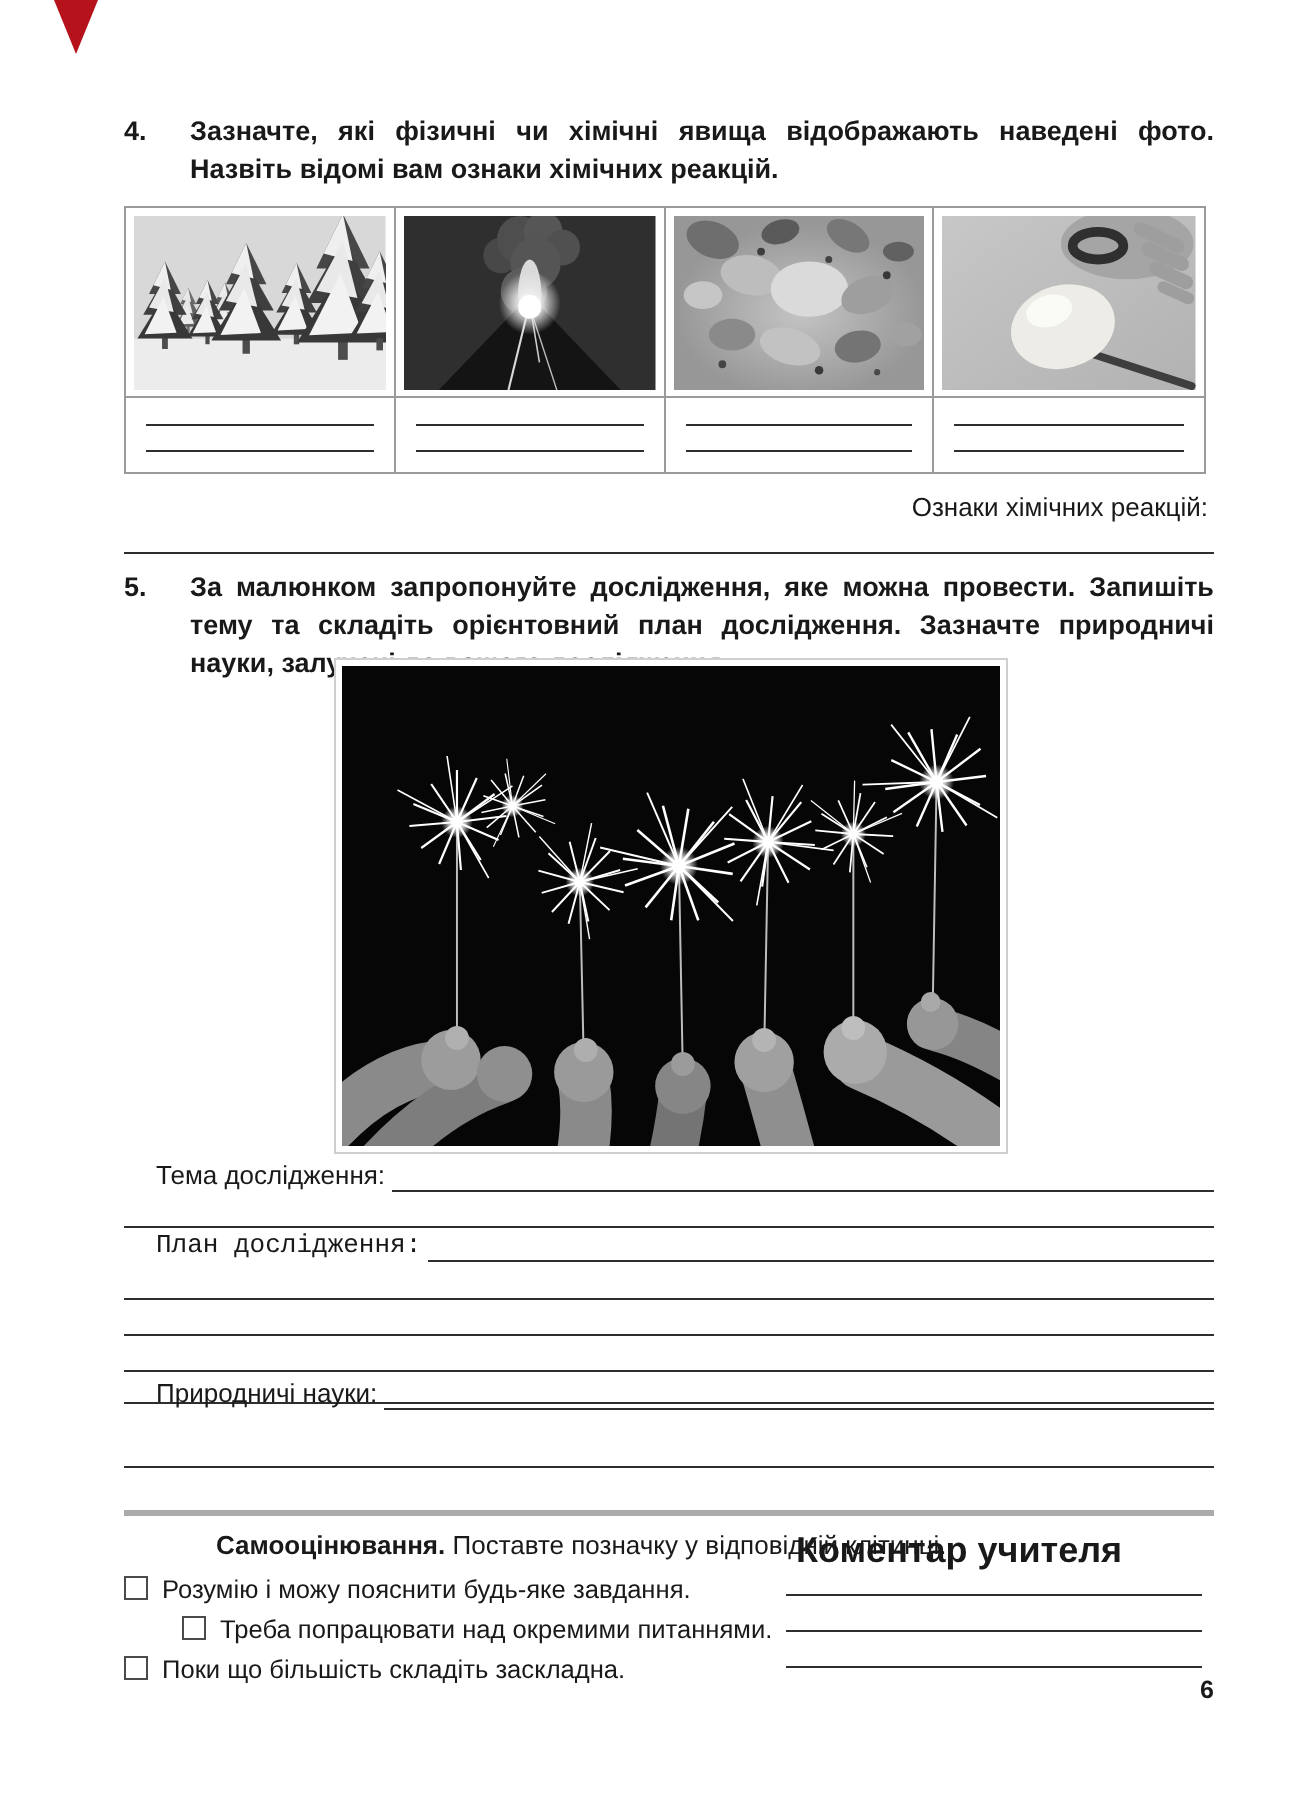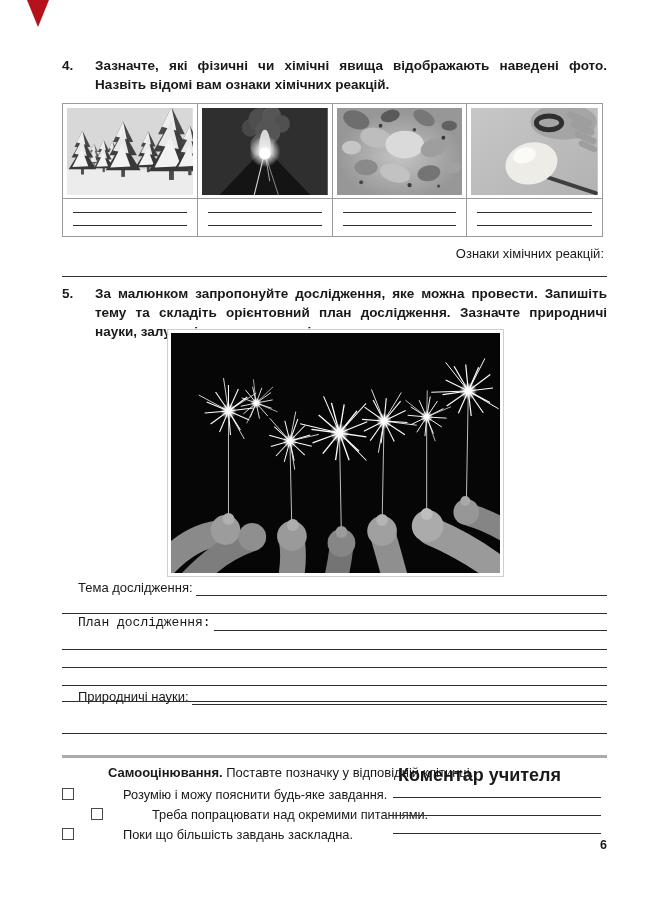--- a/index.html
+++ b/index.html
@@ -47,7 +47,7 @@
   .sa-title{position:absolute;left:62px;top:765px;font-size:13px;margin-left:46px;}
   .sa-title .b{font-weight:700;}
   .sa-comment-label{position:absolute;left:398px;top:765px;font-size:18px;font-weight:700;}
-  .cb-row{position:absolute;left:62px;display:flex;align-items:center;height:16px;font-size:12.8px;gap:42px;}
+  .cb-row{position:absolute;left:62px;display:flex;align-items:center;height:16px;font-size:12.8px;}
   .cb-box{flex:none;width:12px;height:12px;border:1.3px solid #4a4a4a;background:#fff;margin-right:7px;box-sizing:border-box;}
   .comment-line{position:absolute;left:393px;width:208px;height:0;border-bottom:1.2px solid #2e2e2e;}
   .page-num{position:absolute;right:43px;top:838px;font-size:12.5px;font-weight:700;}

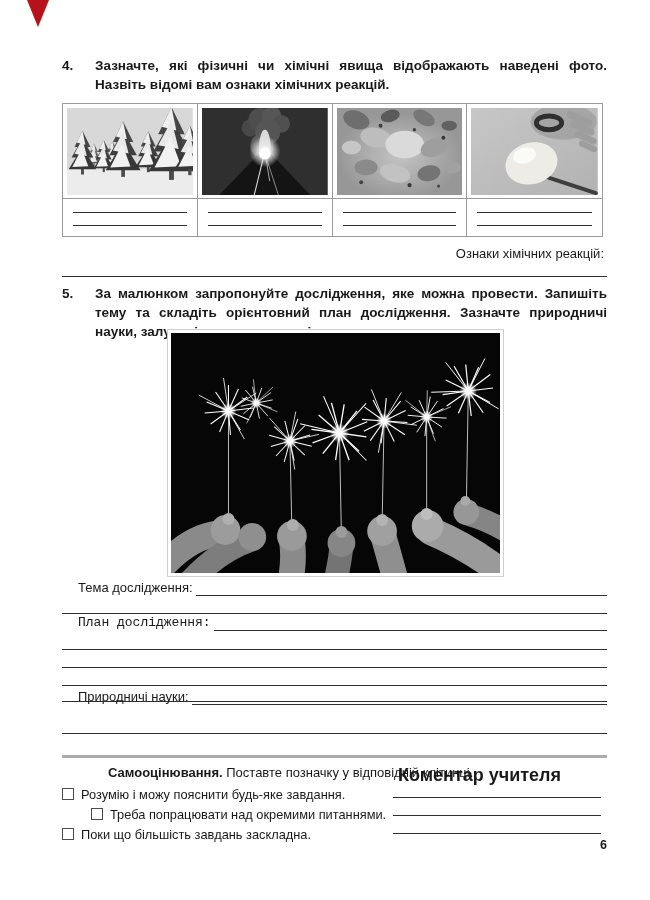--- a/index.html
+++ b/index.html
@@ -320,7 +320,7 @@
   </div>
   <div class="cb-row" style="top:826px;">
     <span class="cb-box"></span>
-    <span>Поки що більшість завдань заскладна.</span>
+    <span>Поки що більшість складіть заскладна.</span>
   </div>
 
   <div class="comment-line" style="top:797px;"></div>

